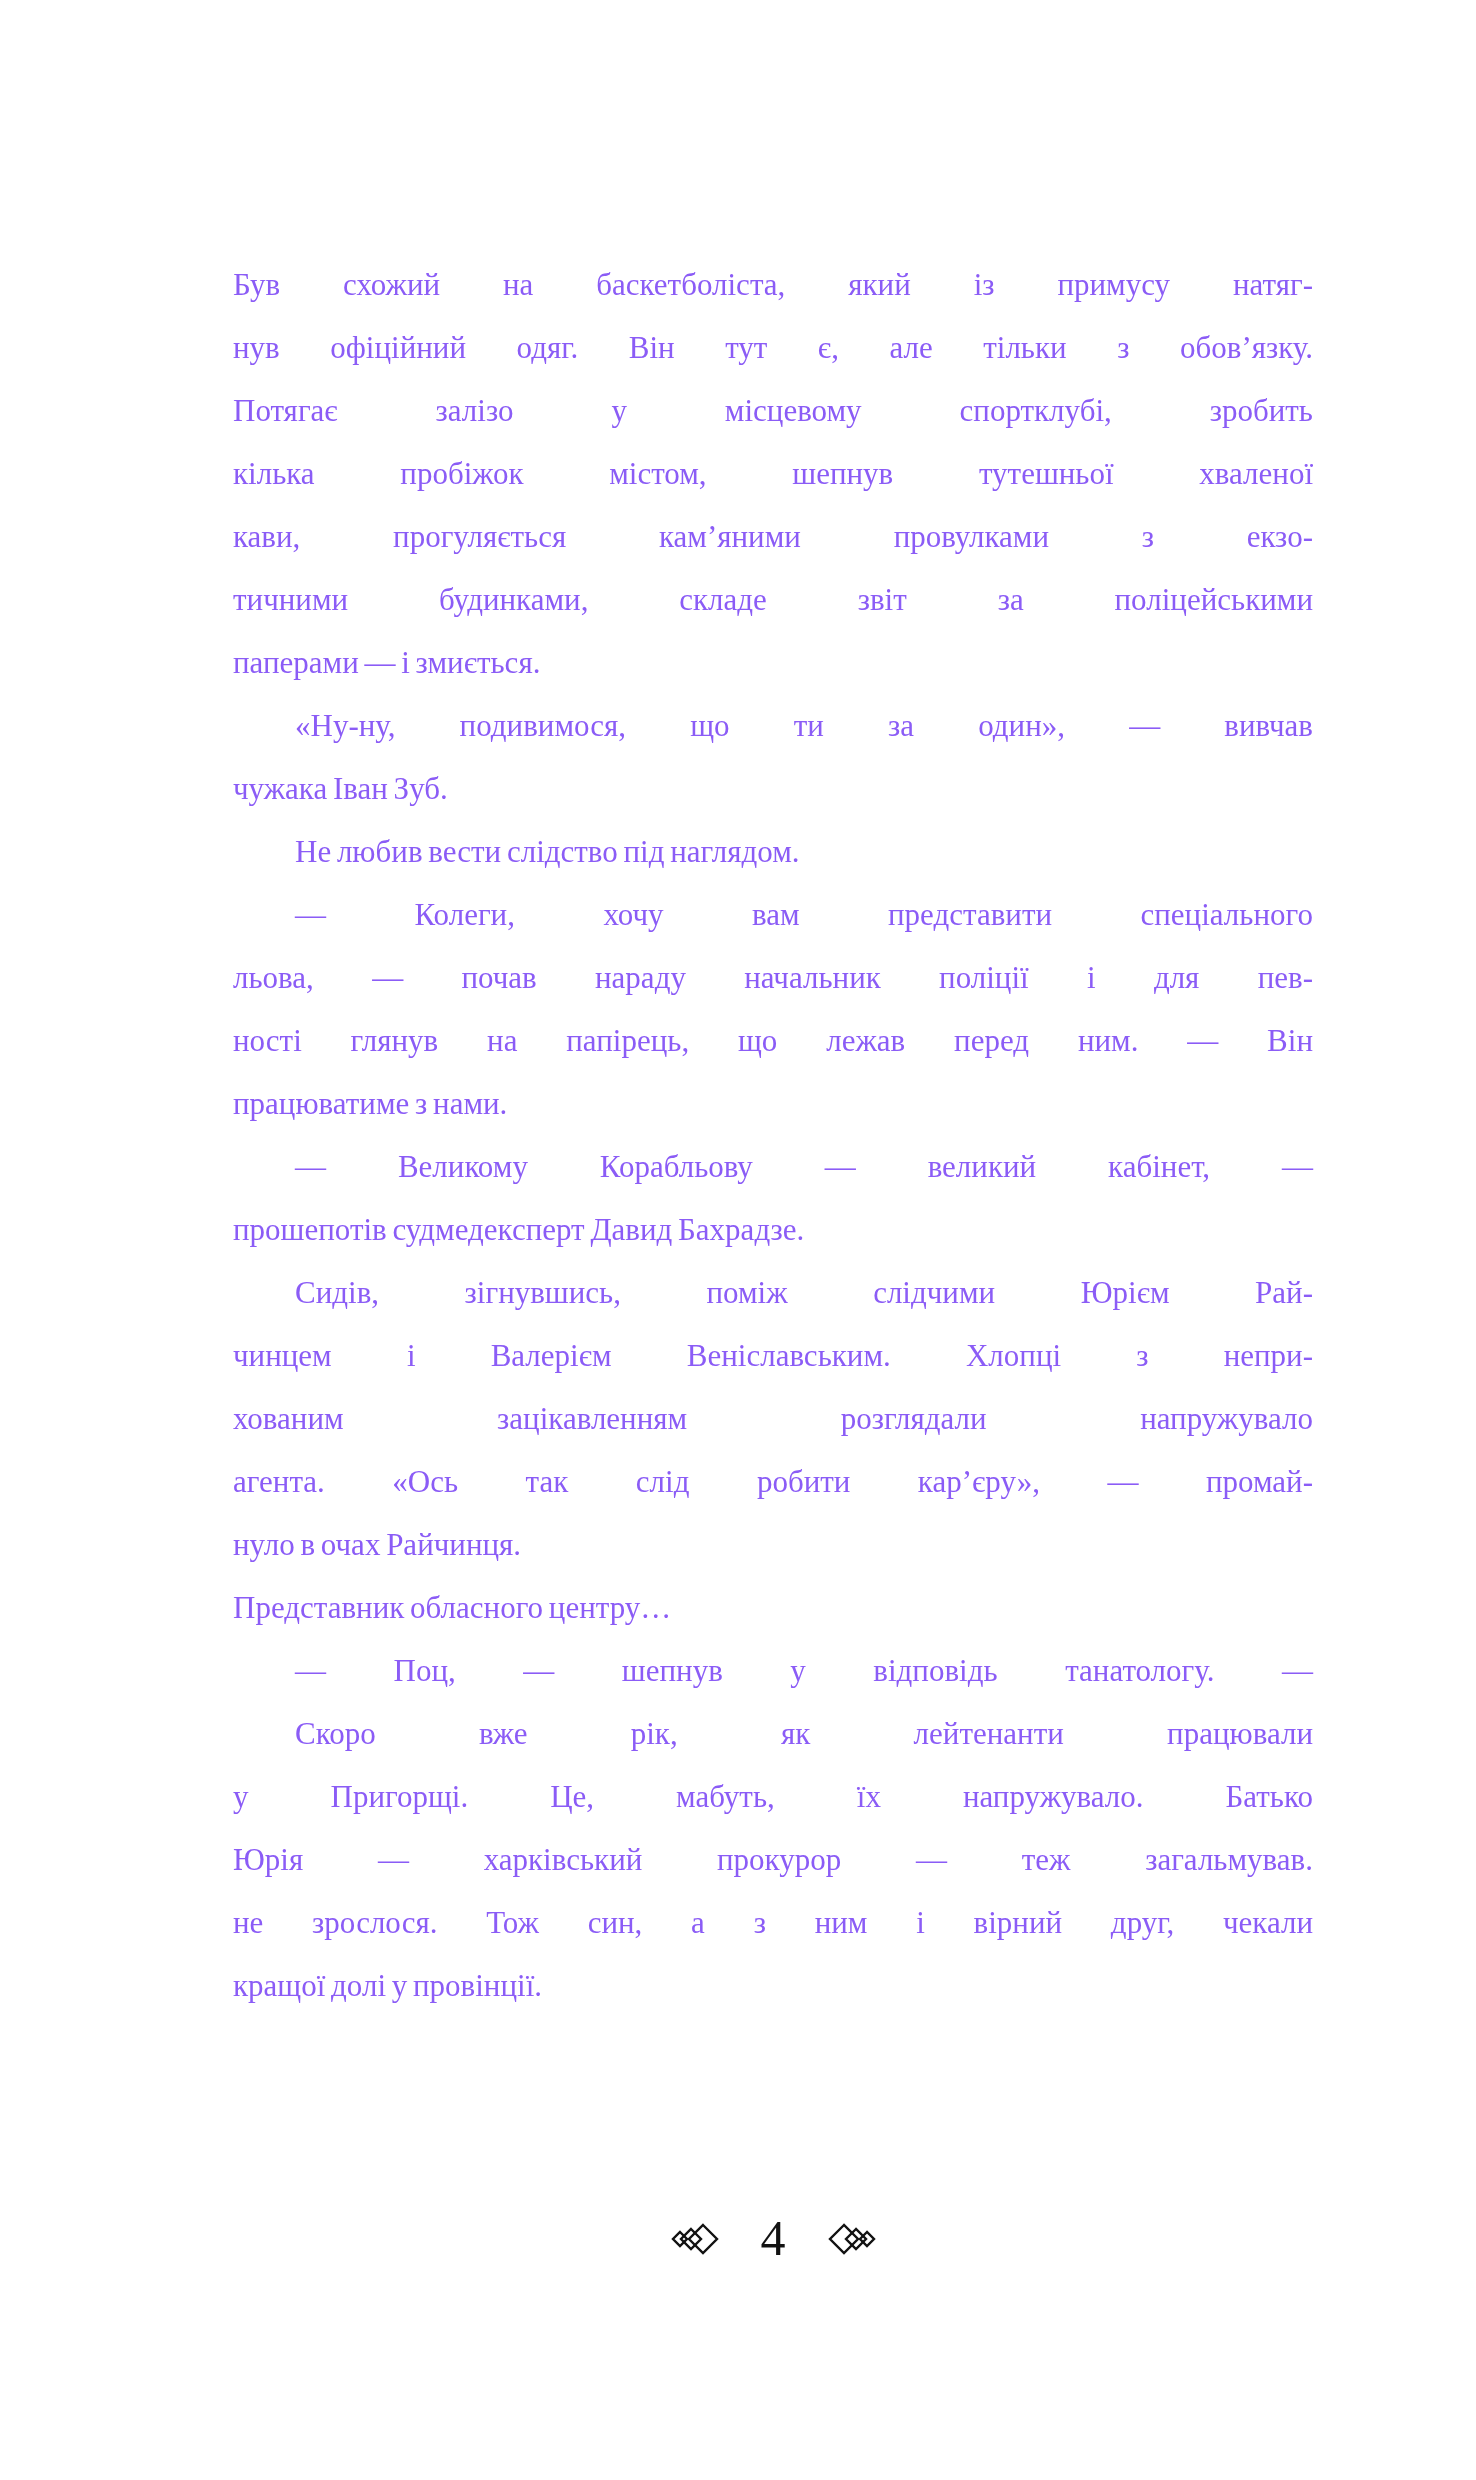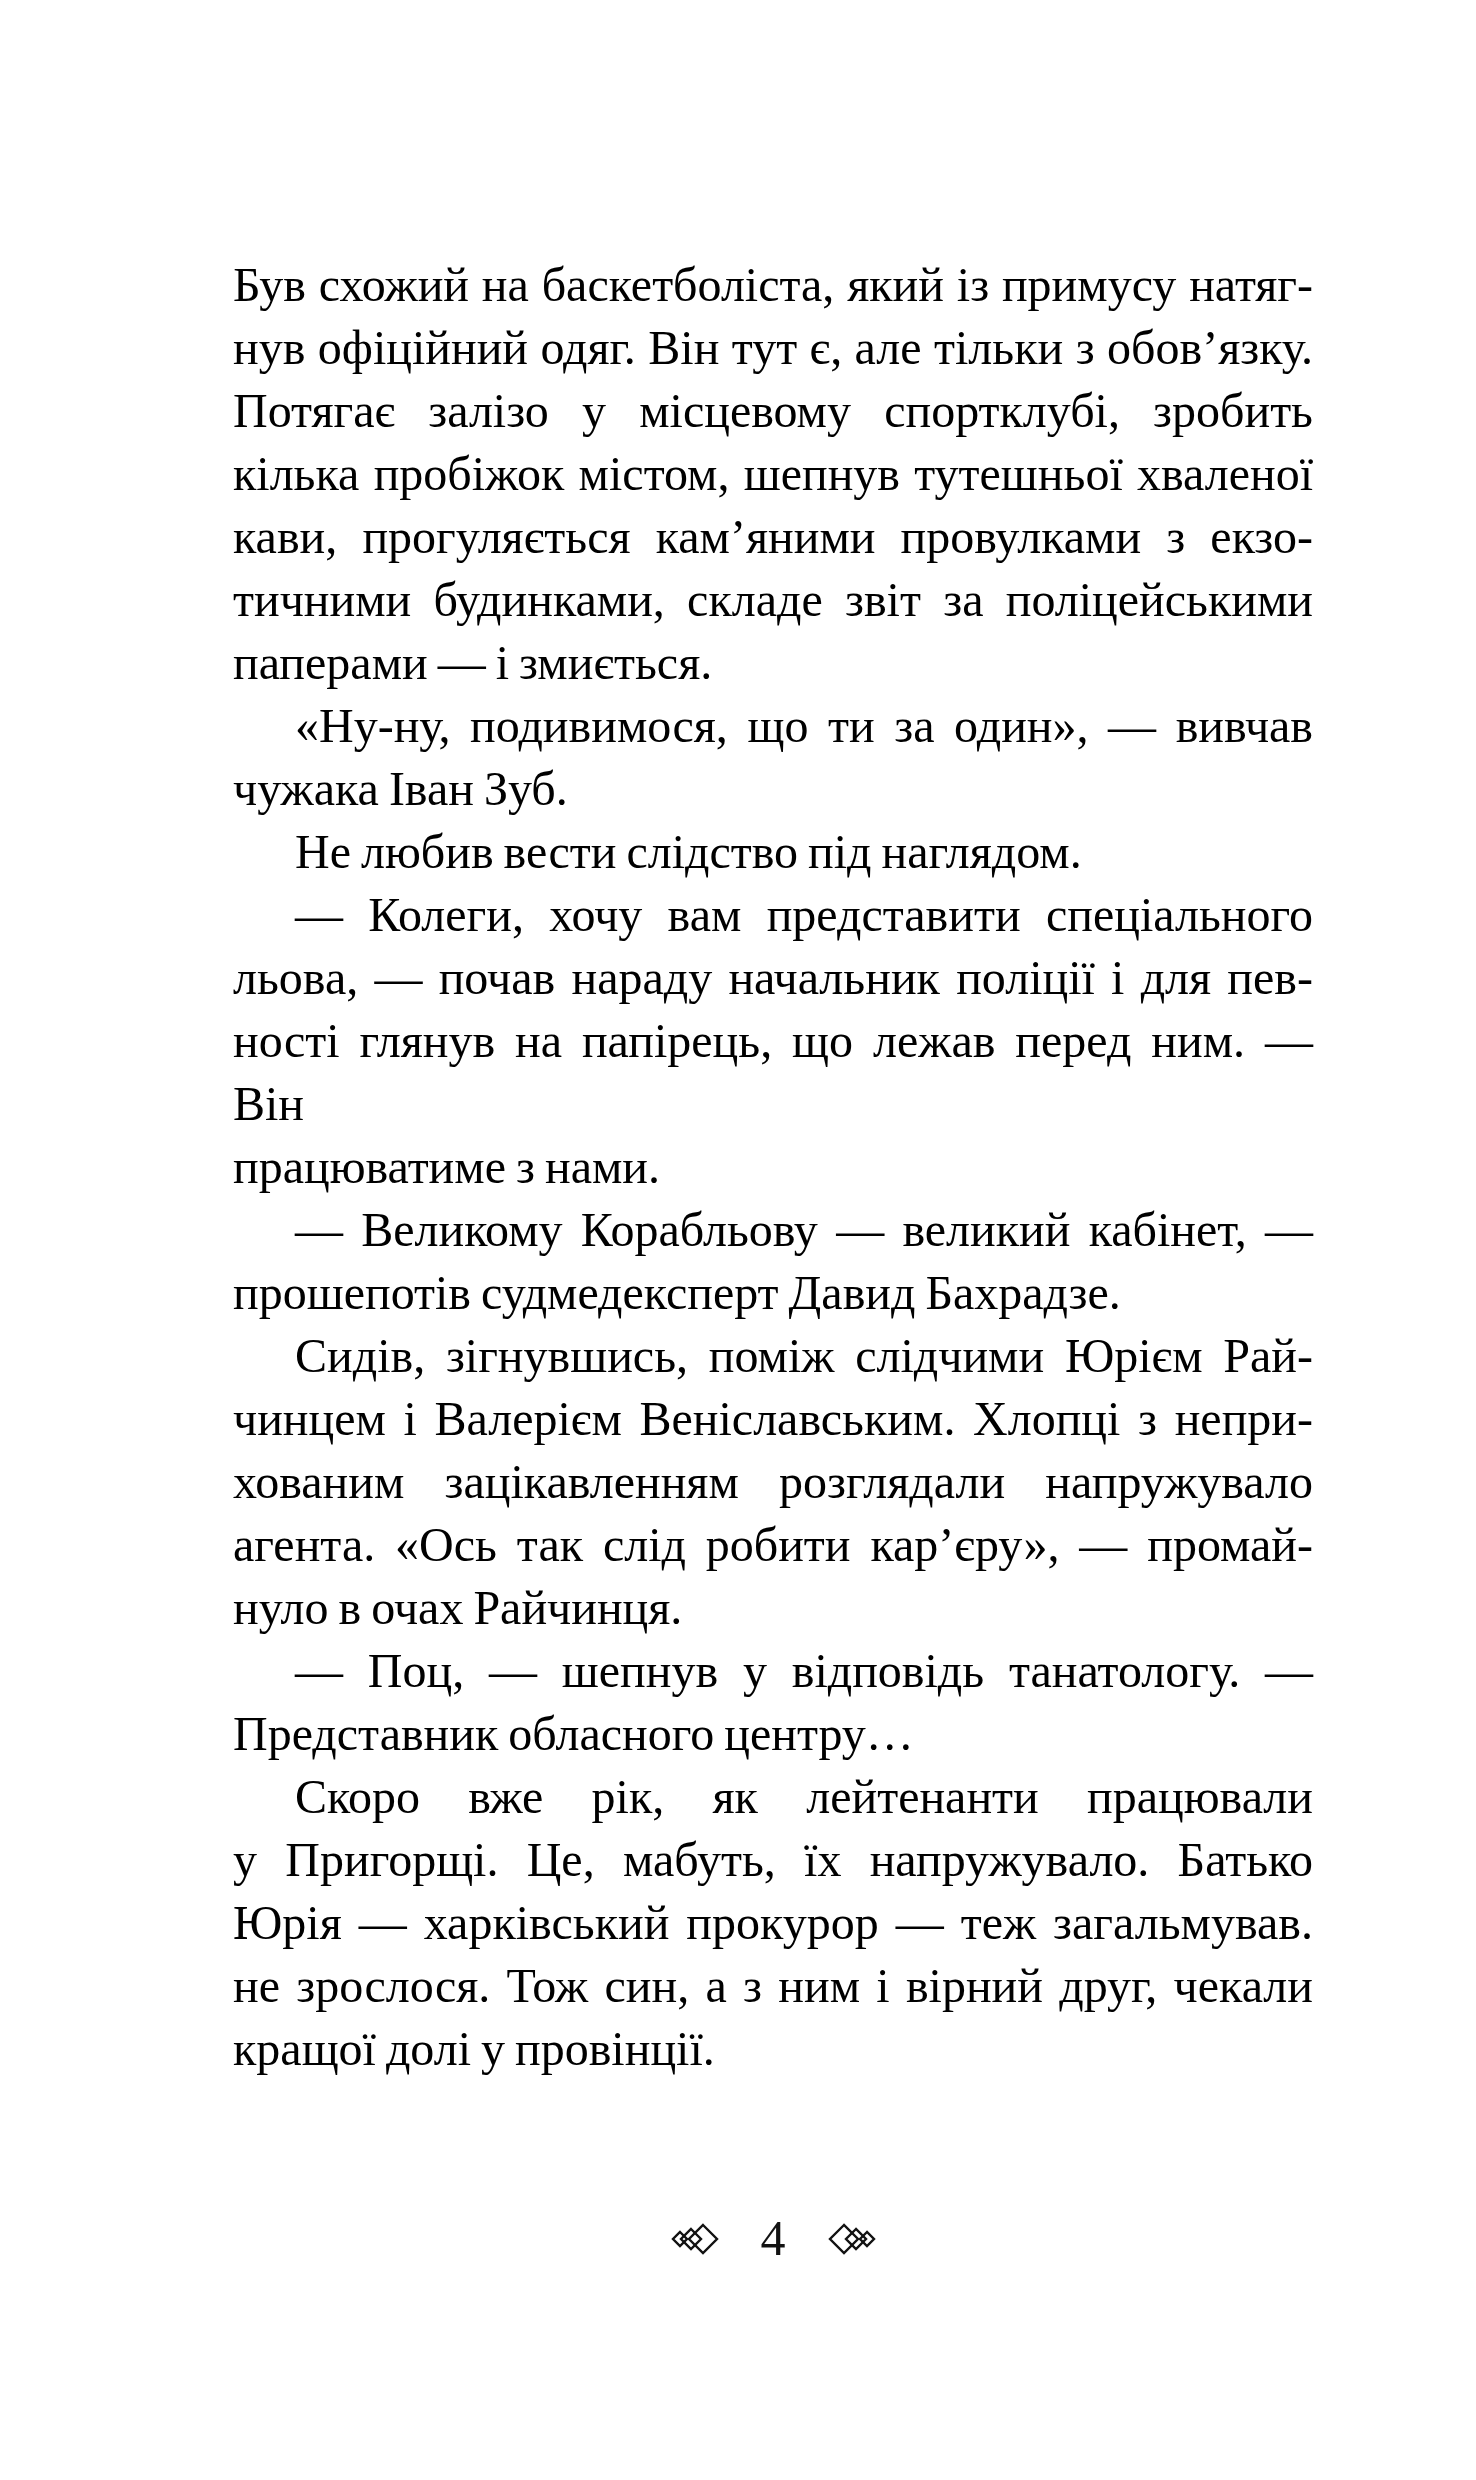--- a/index.html
+++ b/index.html
@@ -27,12 +27,12 @@
     width: 1080px;
   }
   .line {
-    font-size: 48px;
+    font-size: 31px;
     line-height: 63px;
     word-spacing: -2px;
     text-align: justify;
     text-align-last: justify;
-    color: #000000;
+    color: #8b5cf6;
   }
   .line.indent {
     text-indent: 62px;

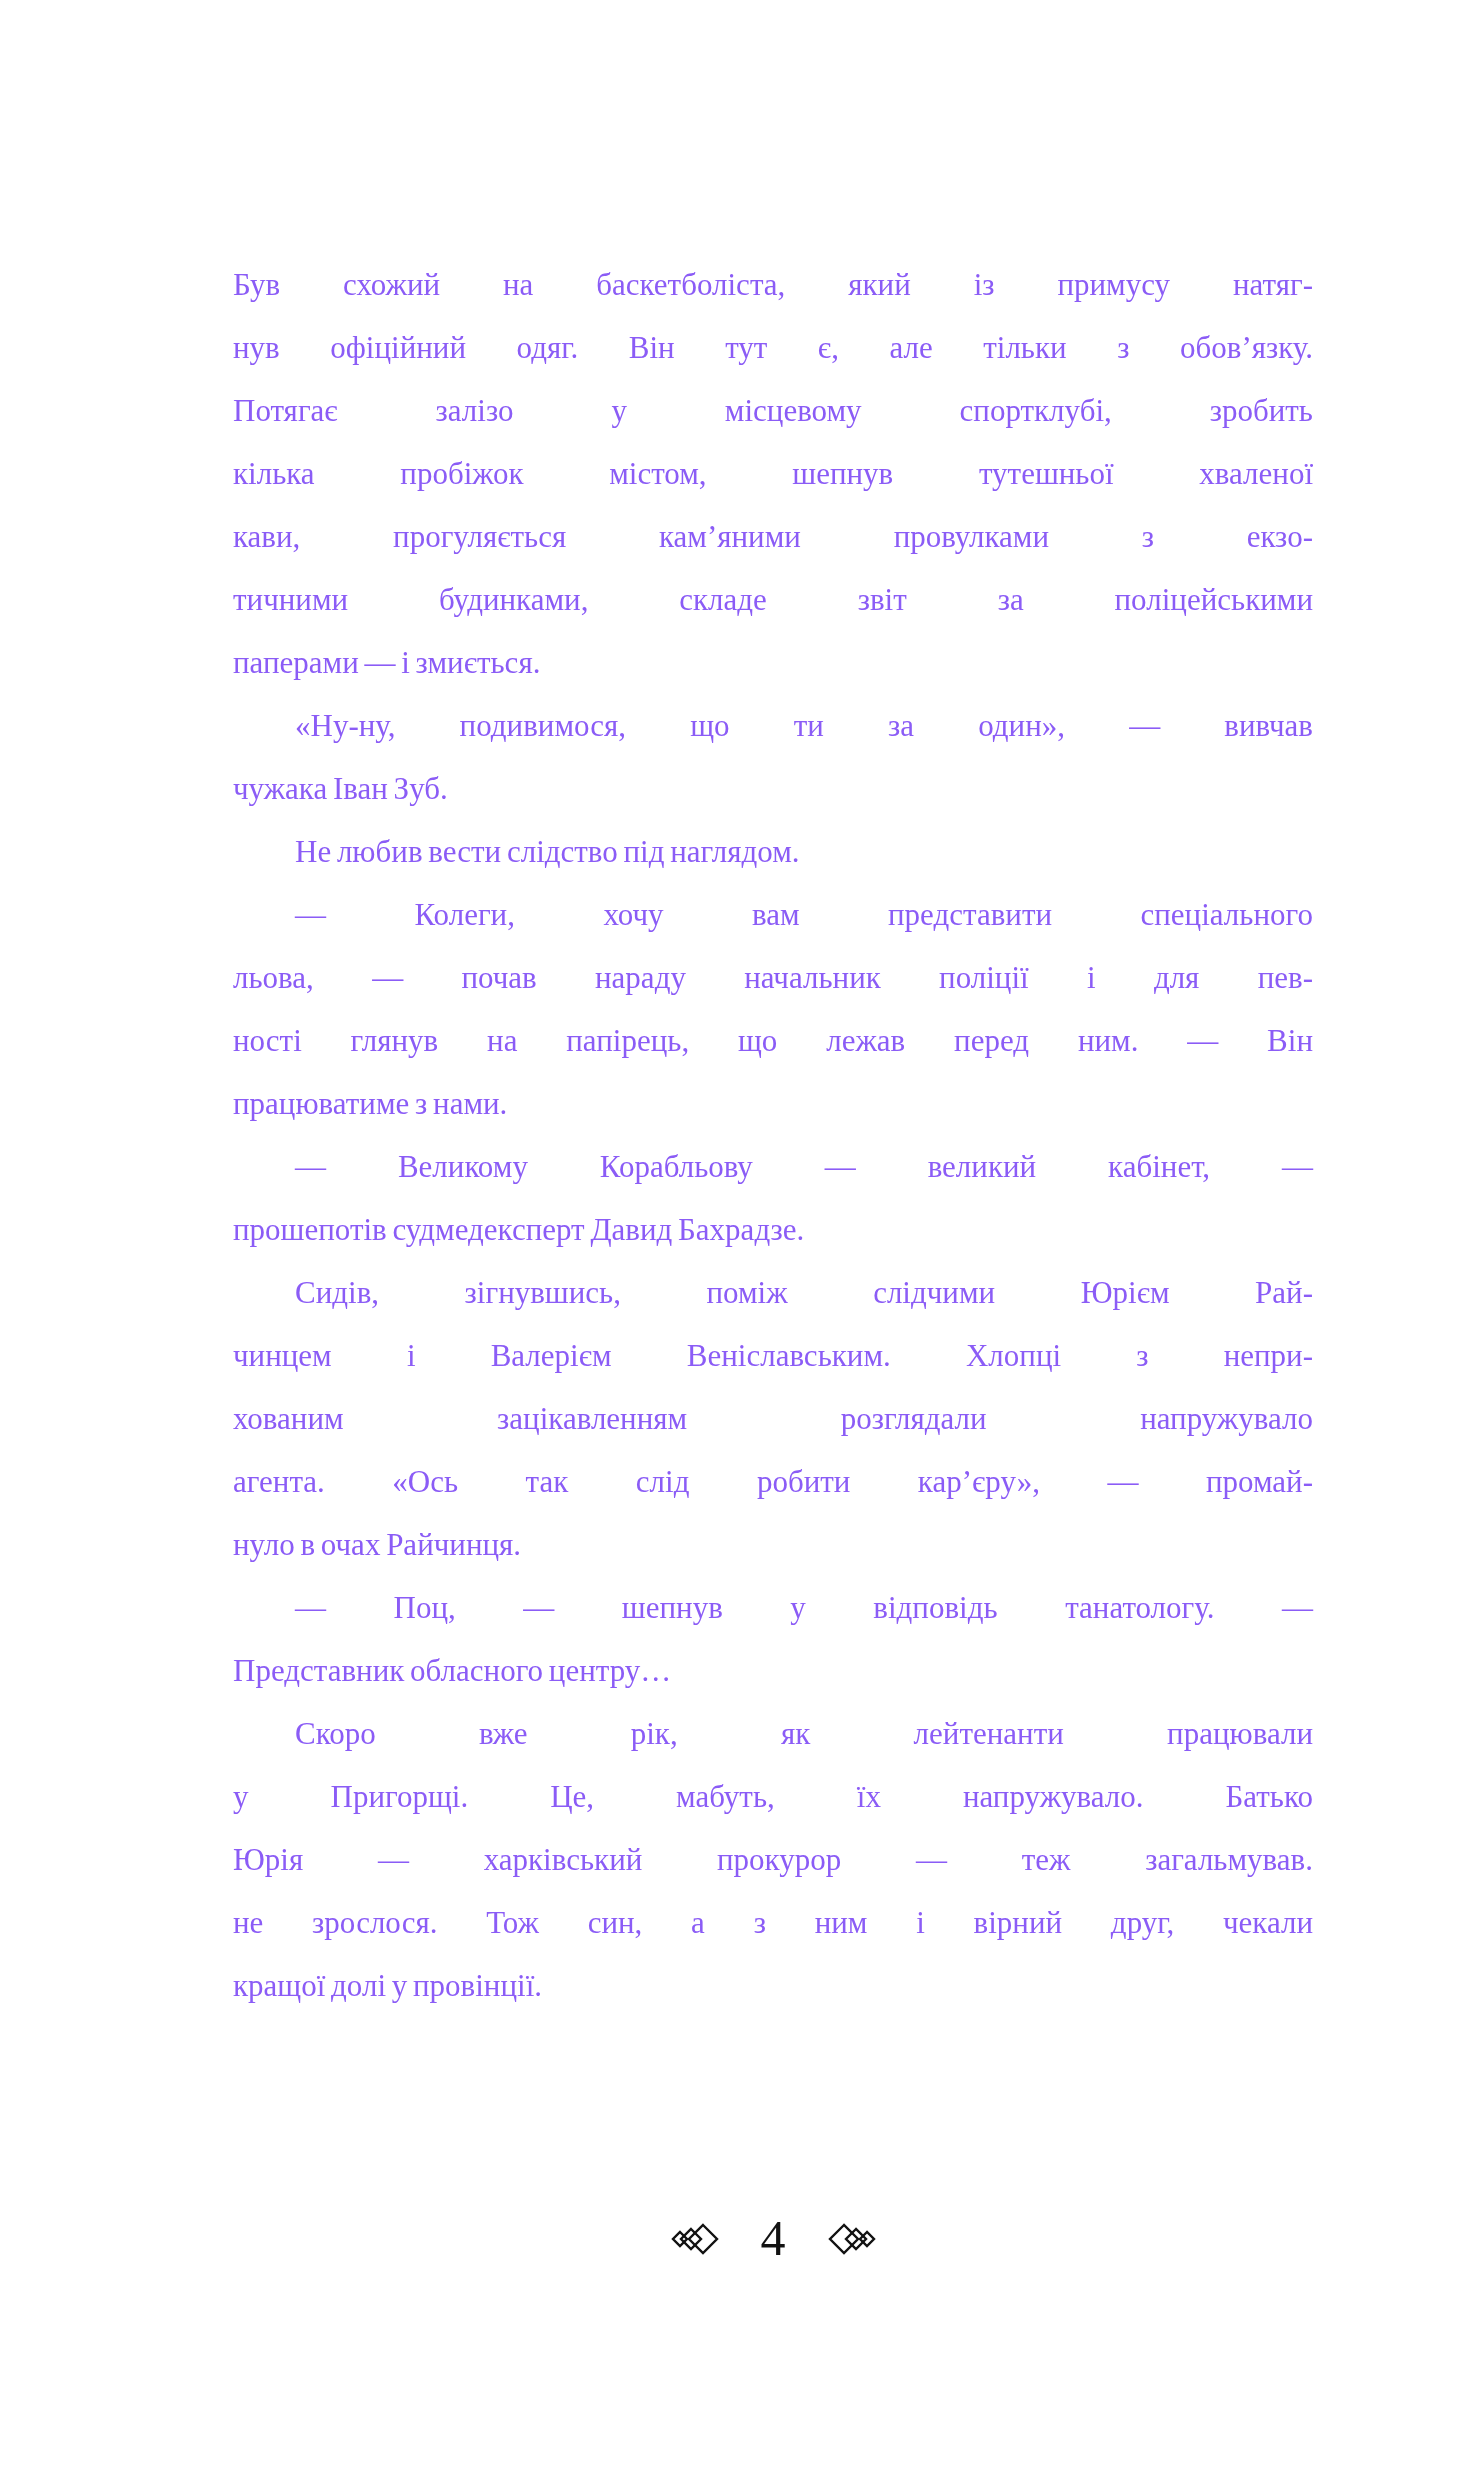--- a/index.html
+++ b/index.html
@@ -91,8 +91,8 @@
       <div class="line">хованим зацікавленням розглядали напружувало</div>
       <div class="line">агента. «Ось так слід робити кар’єру», — промай-</div>
       <div class="line para-end">нуло в очах Райчинця.</div>
+      <div class="line para-end">Представник обласного центру…</div>
       <div class="line indent">— Поц, — шепнув у відповідь танатологу. —</div>
-      <div class="line para-end">Представник обласного центру…</div>
       <div class="line indent">Скоро вже рік, як лейтенанти працювали</div>
       <div class="line">у Пригорщі. Це, мабуть, їх напружувало. Батько</div>
       <div class="line">Юрія — харківський прокурор — теж загальмував.</div>

